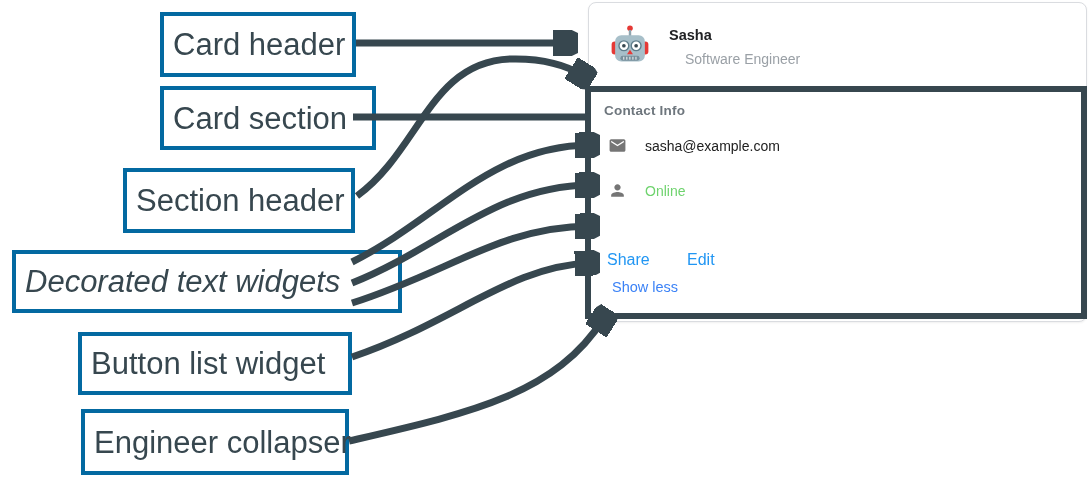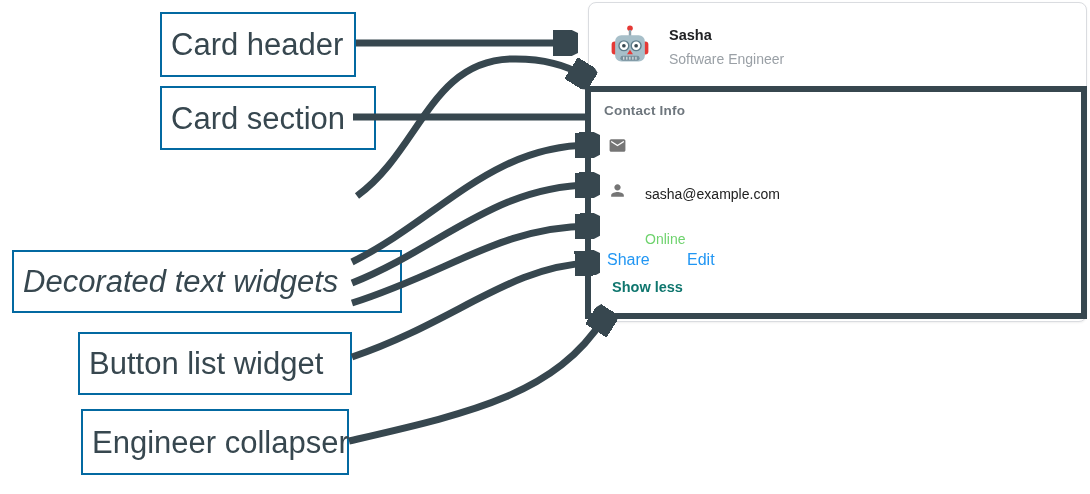--- a/index.html
+++ b/index.html
@@ -10,7 +10,7 @@
   
   .lbl{
     position:absolute;box-sizing:border-box;background:#fff;
-    border:2px solid #0369a1;color:#37474F;
+    border:4px solid #0369a1;color:#37474F;
     font-size:31px;line-height:1;display:flex;align-items:center;
     padding:0 9px;white-space:nowrap;z-index:3;
   }

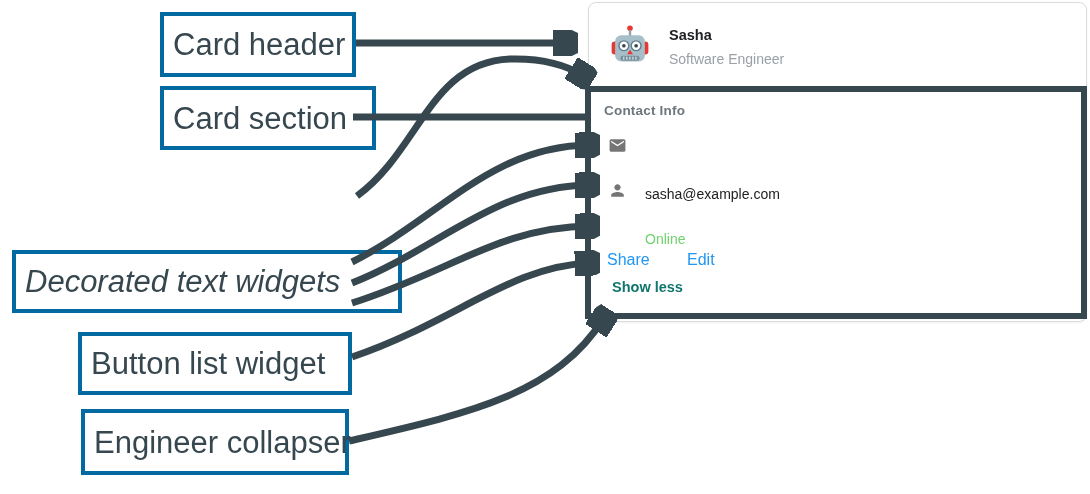--- a/index.html
+++ b/index.html
@@ -29,7 +29,7 @@
   #card-header-row{position:absolute;left:0;top:0;width:100%;height:84px;}
   #avatar{position:absolute;left:20px;top:20px;width:42px;height:42px;}
   #person-name{position:absolute;left:80px;top:24px;font-size:14.5px;font-weight:600;color:#202124;}
-  #person-role{position:absolute;left:80px;top:48px;font-size:14px;color:#9AA0A6;text-align:center;}
+  #person-role{position:absolute;left:96px;top:48px;font-size:14px;color:#9AA0A6;text-align:center;}
   
   #section{
     position:absolute;left:585px;top:86px;width:502px;height:233px;

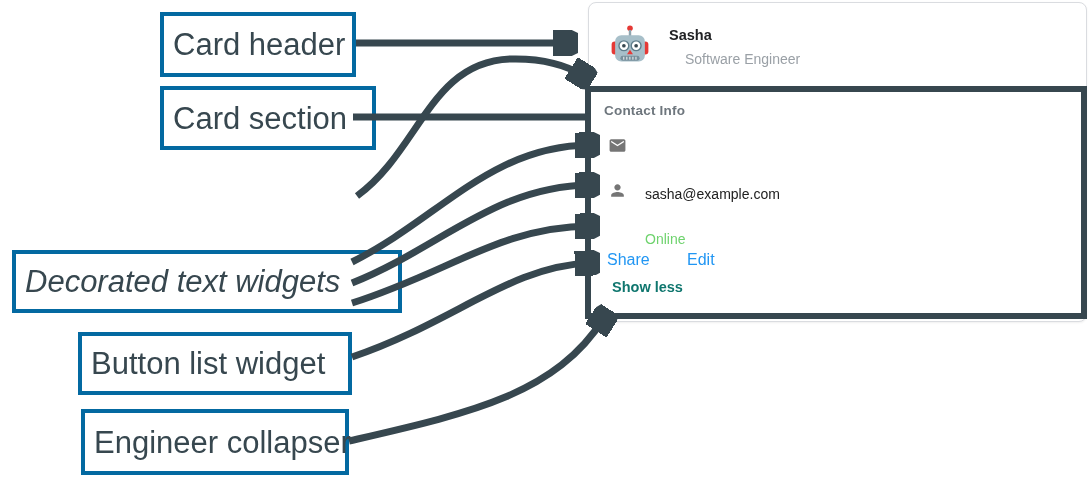--- a/index.html
+++ b/index.html
@@ -38,7 +38,7 @@
   #section-title{position:absolute;left:13px;top:11px;font-size:13.5px;font-weight:700;color:#6E767D;letter-spacing:.2px;}
   .crow{position:absolute;left:0;width:100%;height:20px;}
   .crow .cicon{position:absolute;left:17px;top:0;width:19px;height:19px;}
-  .crow .ctext{position:absolute;left:54px;top:2px;font-size:14px;color:#212121;white-space:nowrap;margin-top:48px;}
+  .crow .ctext{position:absolute;left:54px;top:2px;font-size:14px;color:#212121;white-space:nowrap;}
   #row-email{top:44px;}
   #row-status{top:89px;}
   #row-phone{top:124px;}

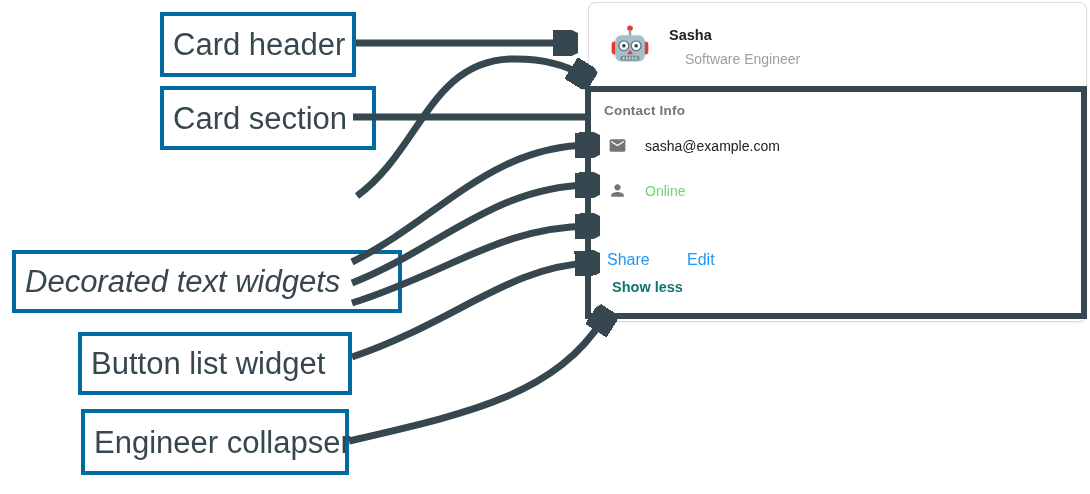--- a/index.html
+++ b/index.html
@@ -111,6 +111,7 @@
 
   <div class="lbl" id="lbl-card-header">Card header</div>
   <div class="lbl" id="lbl-card-section">Card section</div>
+  <div class="lbl" id="lbl-section-header">Section header</div>
   <div class="lbl" id="lbl-decorated-text">Decorated text widgets</div>
   <div class="lbl" id="lbl-button-list">Button list widget</div>
   <div class="lbl" id="lbl-section-collapser">Engineer collapser</div>

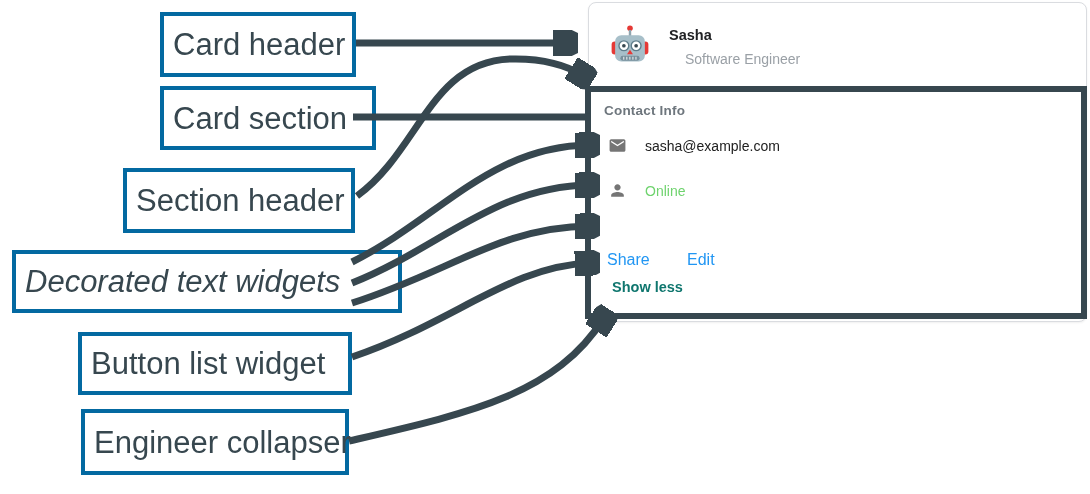--- a/index.html
+++ b/index.html
@@ -49,7 +49,7 @@
   #btn-share{left:16px;}
   #btn-edit{left:96px;}
   #collapser{
-    position:absolute;left:21px;top:187px;font-size:14.5px;font-weight:700;color:#0f766e;
+    position:absolute;left:21px;top:187px;font-size:14.5px;font-weight:400;color:#3b82f6;
     cursor:pointer;background:none;border:none;padding:0;font-family:"Liberation Sans",sans-serif;
   }
   

